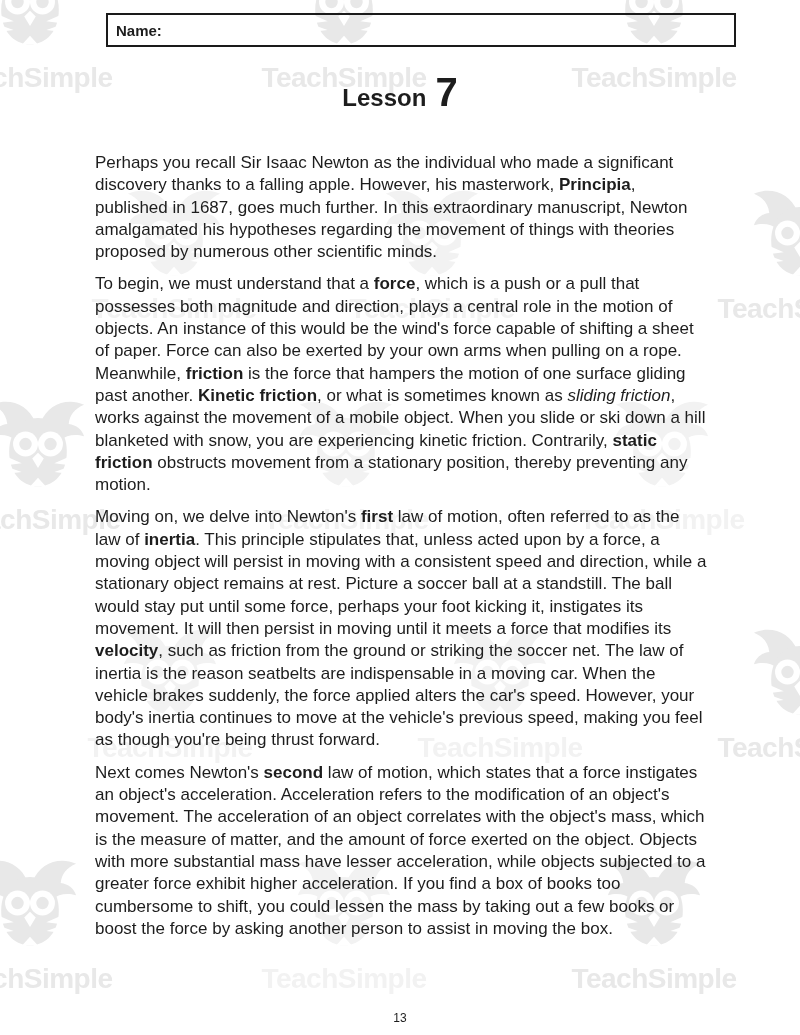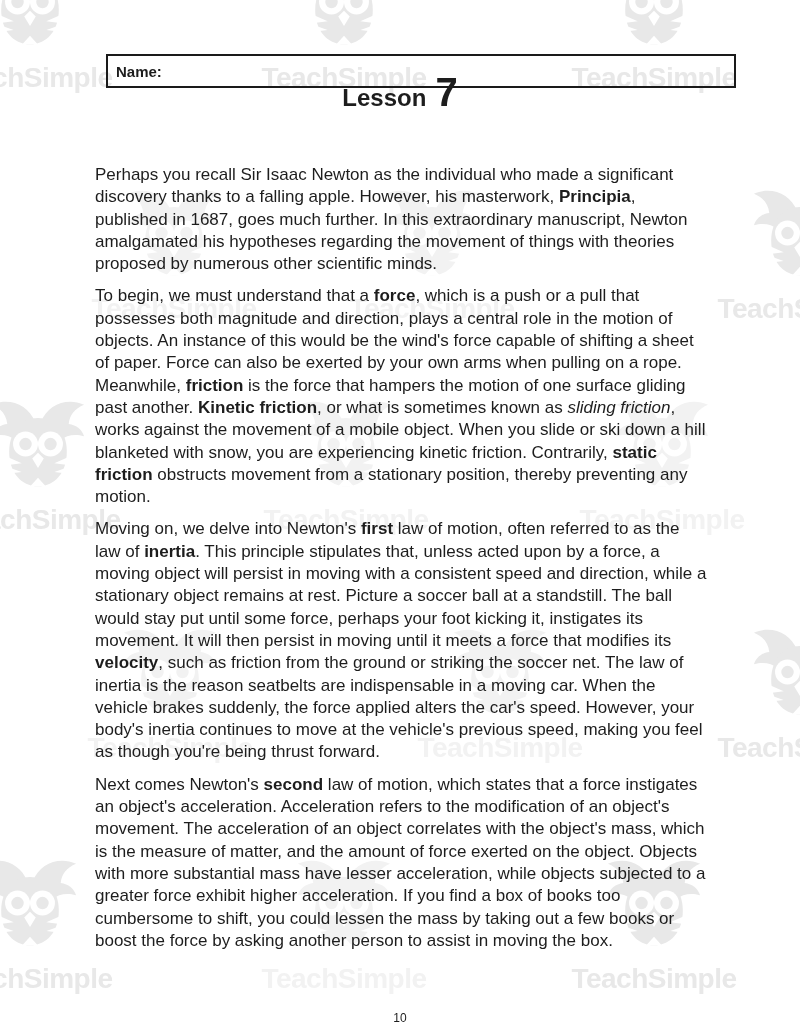--- a/index.html
+++ b/index.html
@@ -25,7 +25,7 @@
   .name-box{
     position:absolute;left:106px;top:13px;width:630px;height:34px;
     border:2px solid #1a1a1a;background:transparent;
-    display:flex;align-items:center;box-sizing:border-box;margin-top:41px;
+    display:flex;align-items:center;box-sizing:border-box;
   }
   .name-label{font-weight:bold;font-size:15px;padding-left:8px;}
   .title{

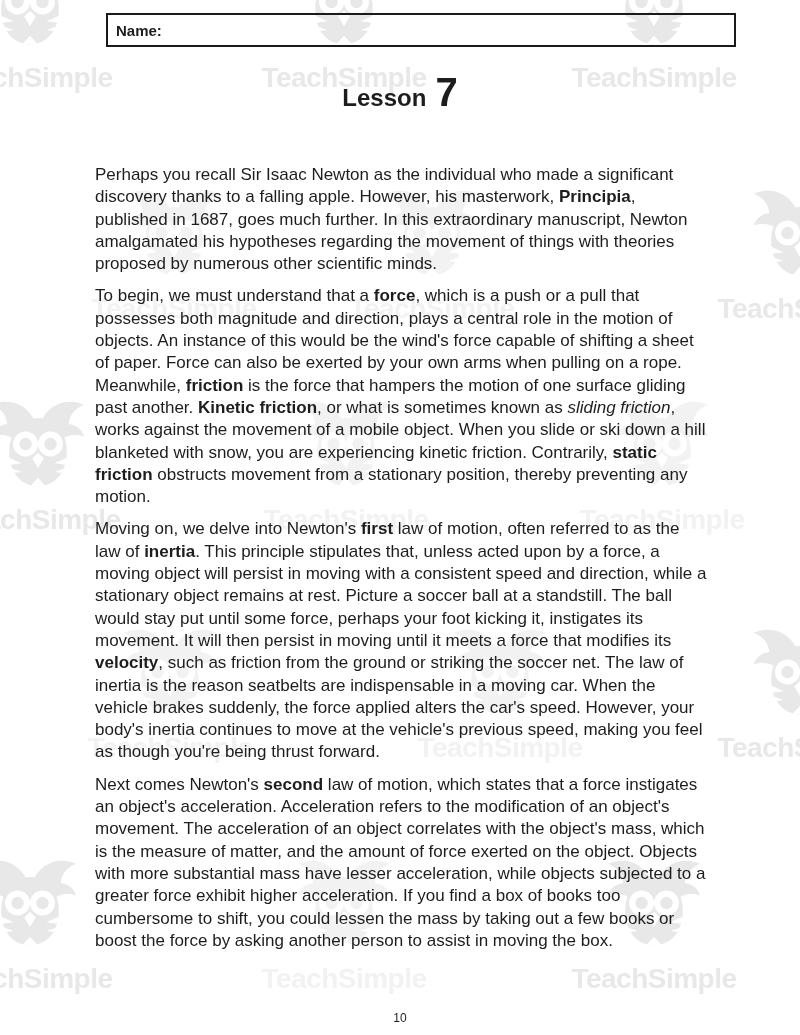--- a/index.html
+++ b/index.html
@@ -39,7 +39,7 @@
     text-align:center;font-weight:bold;font-size:28px;line-height:1.15;
   }
   .body-text{
-    position:absolute;top:164px;left:95px;width:614px;
+    position:absolute;top:152px;left:95px;width:614px;
     font-size:17px;line-height:22.3px;text-align:left;
   }
   .body-text p{margin:0 0 10px 0;}

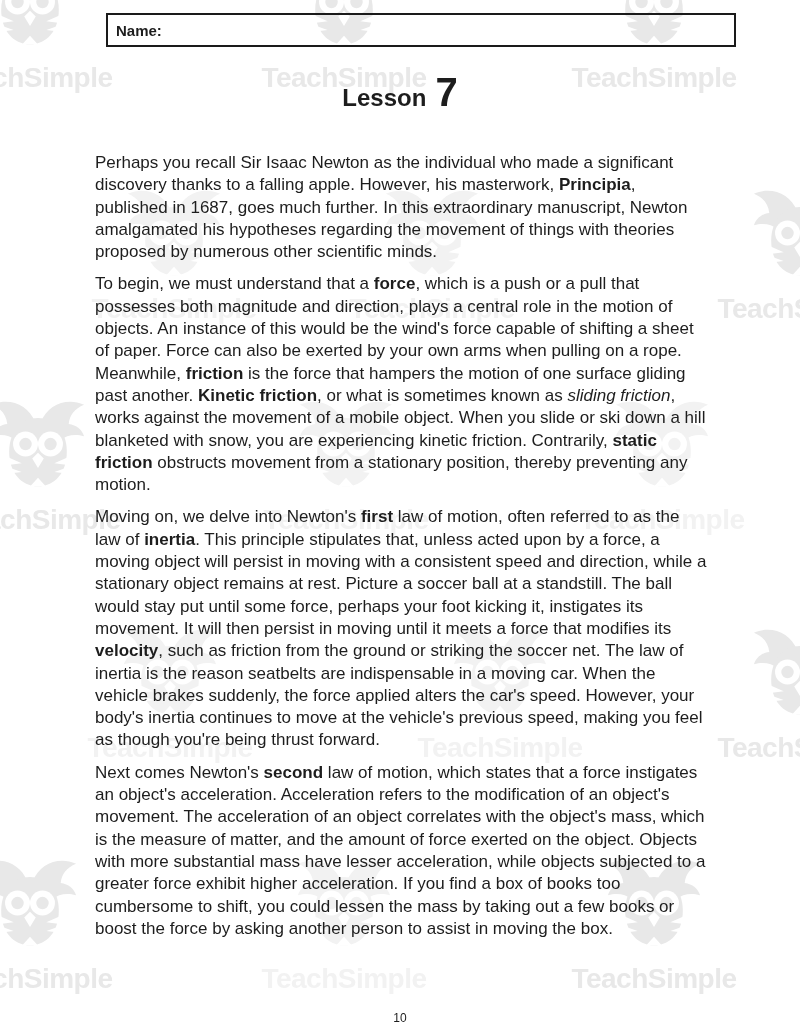--- a/index.html
+++ b/index.html
@@ -344,7 +344,7 @@
         <p><span>Next comes Newton's </span><strong>second</strong><span> law of motion, which states that a force instigates an object's acceleration. Acceleration refers to the modification of an object's movement. The acceleration of an object correlates with the object's mass, which is the measure of matter, and the amount of force exerted on the object. Objects with more substantial mass have lesser acceleration, while objects subjected to a greater force exhibit higher acceleration. If you find a box of books too cumbersome to shift, you could lessen the mass by taking out a few books or boost the force by asking another person to assist in moving the box.</span></p>
       </div>
 
-    <div class="page-number">10</div>
+    <div class="page-number">13</div>
 
   </div>
 </div>

